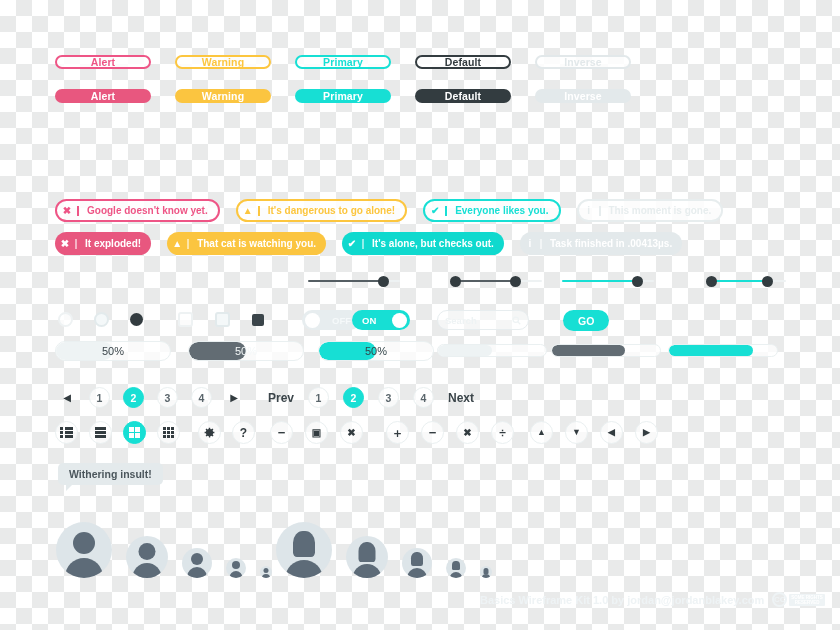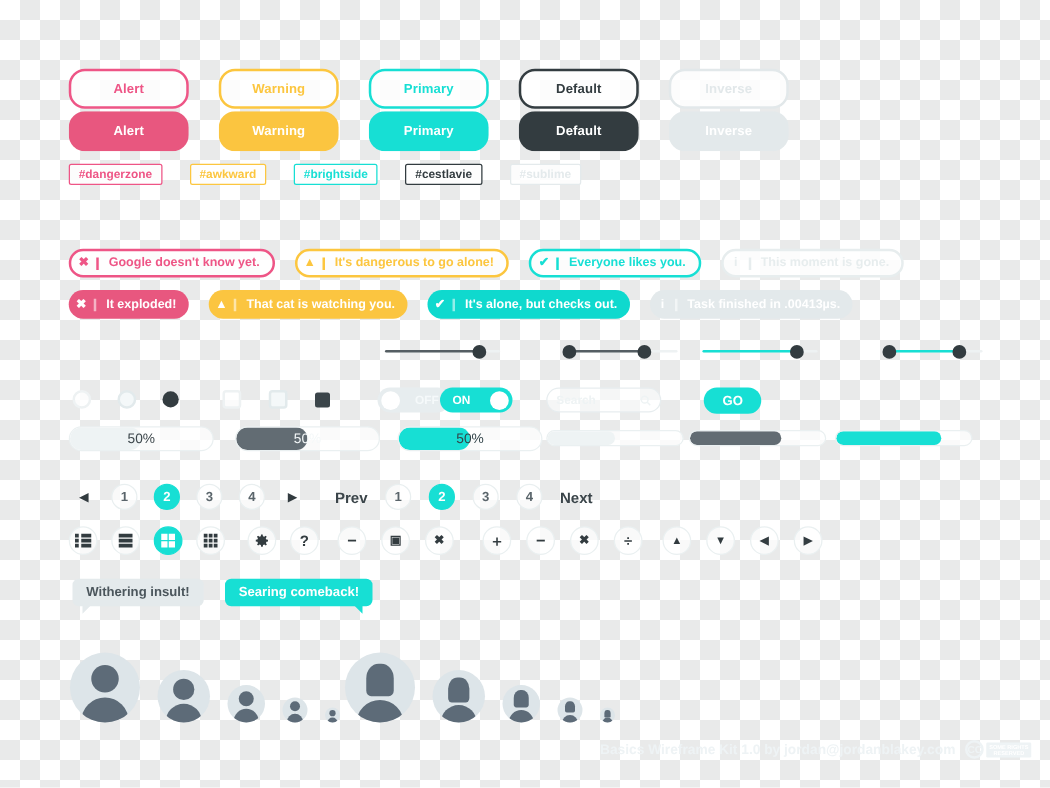--- a/index.html
+++ b/index.html
@@ -22,7 +22,7 @@
 
   
   .btn {
-    height: 32px; min-width: 96px; padding: 0 10px;
+    height: 14px; min-width: 96px; padding: 0 10px;
     border-radius: 13px; display:flex; align-items:center; justify-content:center;
     font-size: 10.5px; font-weight: bold; letter-spacing: .1px;
     white-space: nowrap;

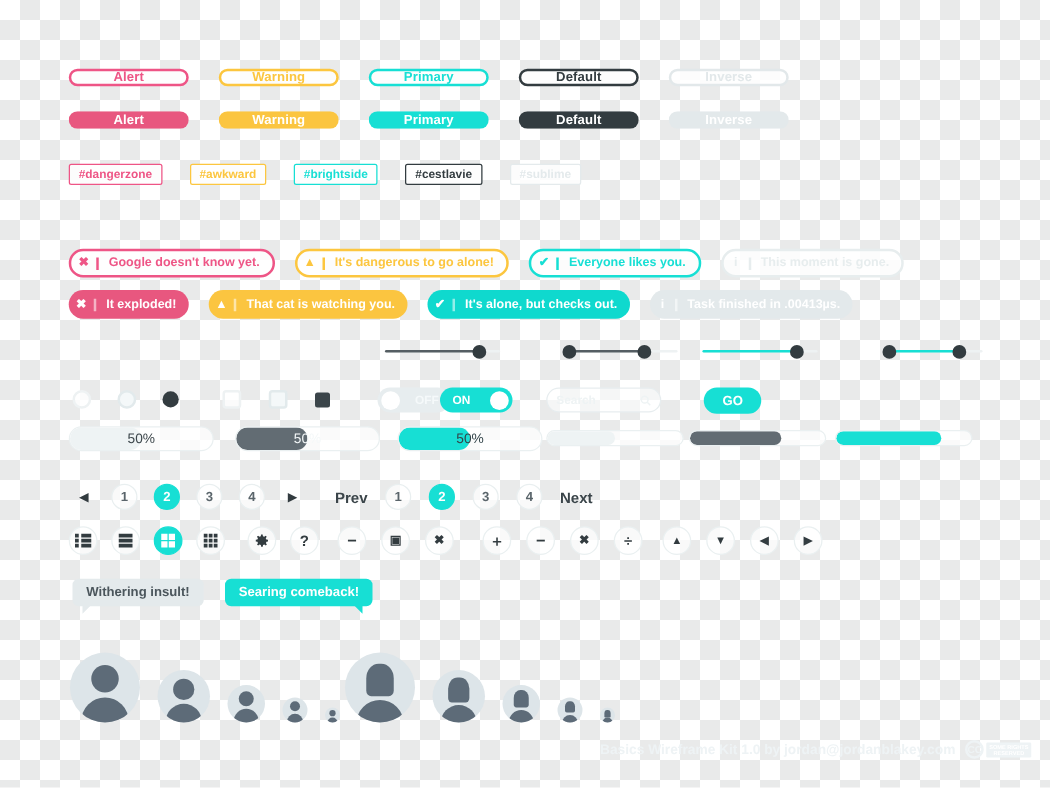--- a/index.html
+++ b/index.html
@@ -238,13 +238,6 @@
     <div class="btn solid s-inverse">Inverse</div>
   </div>
 
-  <div class="row" style="left:55px; top:131px; gap:22px;">
-    <div class="tag outline t-alert">#dangerzone</div>
-    <div class="tag outline t-warning">#awkward</div>
-    <div class="tag outline t-primary">#brightside</div>
-    <div class="tag outline t-default">#cestlavie</div>
-    <div class="tag outline t-inverse">#sublime</div>
-  </div>
 
 
   <div class="row" style="left:55px; top:199px; gap:16px;">

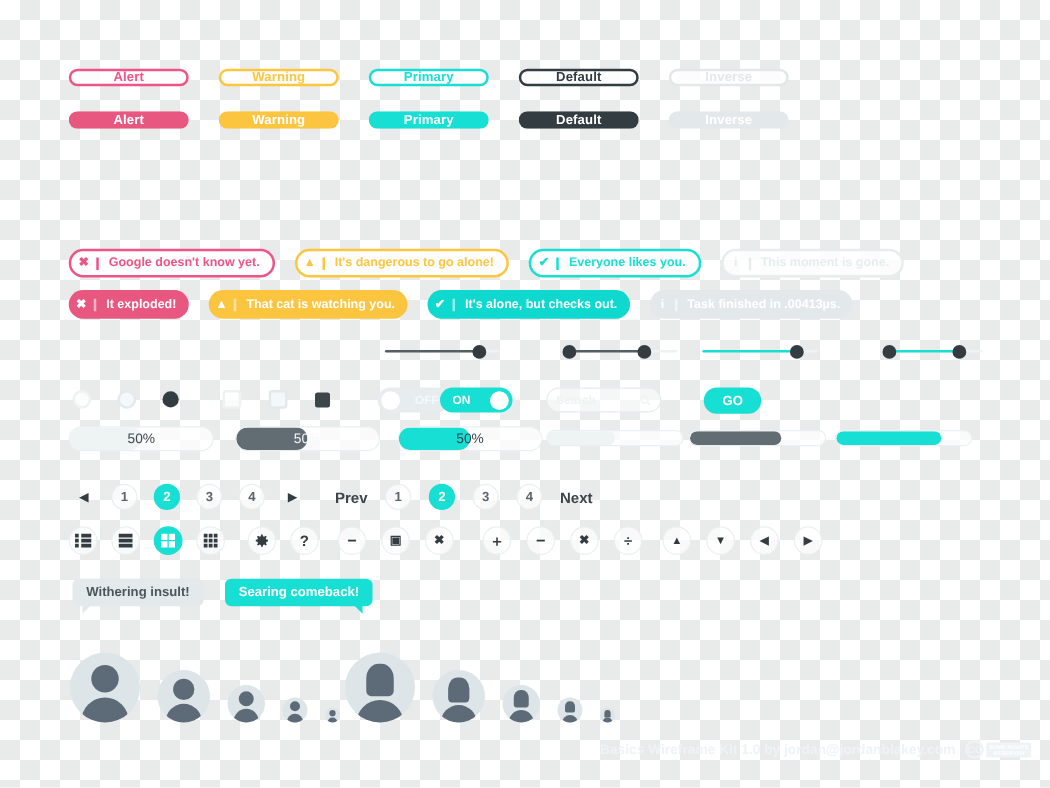--- a/index.html
+++ b/index.html
@@ -464,7 +464,6 @@
   </div>
 
   <div class="bubble grey" style="position:absolute; left:58px; top:463px;">Withering insult!</div>
-  <div class="bubble cyan" style="position:absolute; left:180px; top:463px;">Searing comeback!</div>
 
   <div class="row" style="left:56px; top:512px; gap:14px; align-items:flex-end; height:66px;">
     <span class="av round" style="width:56px;height:56px;">

